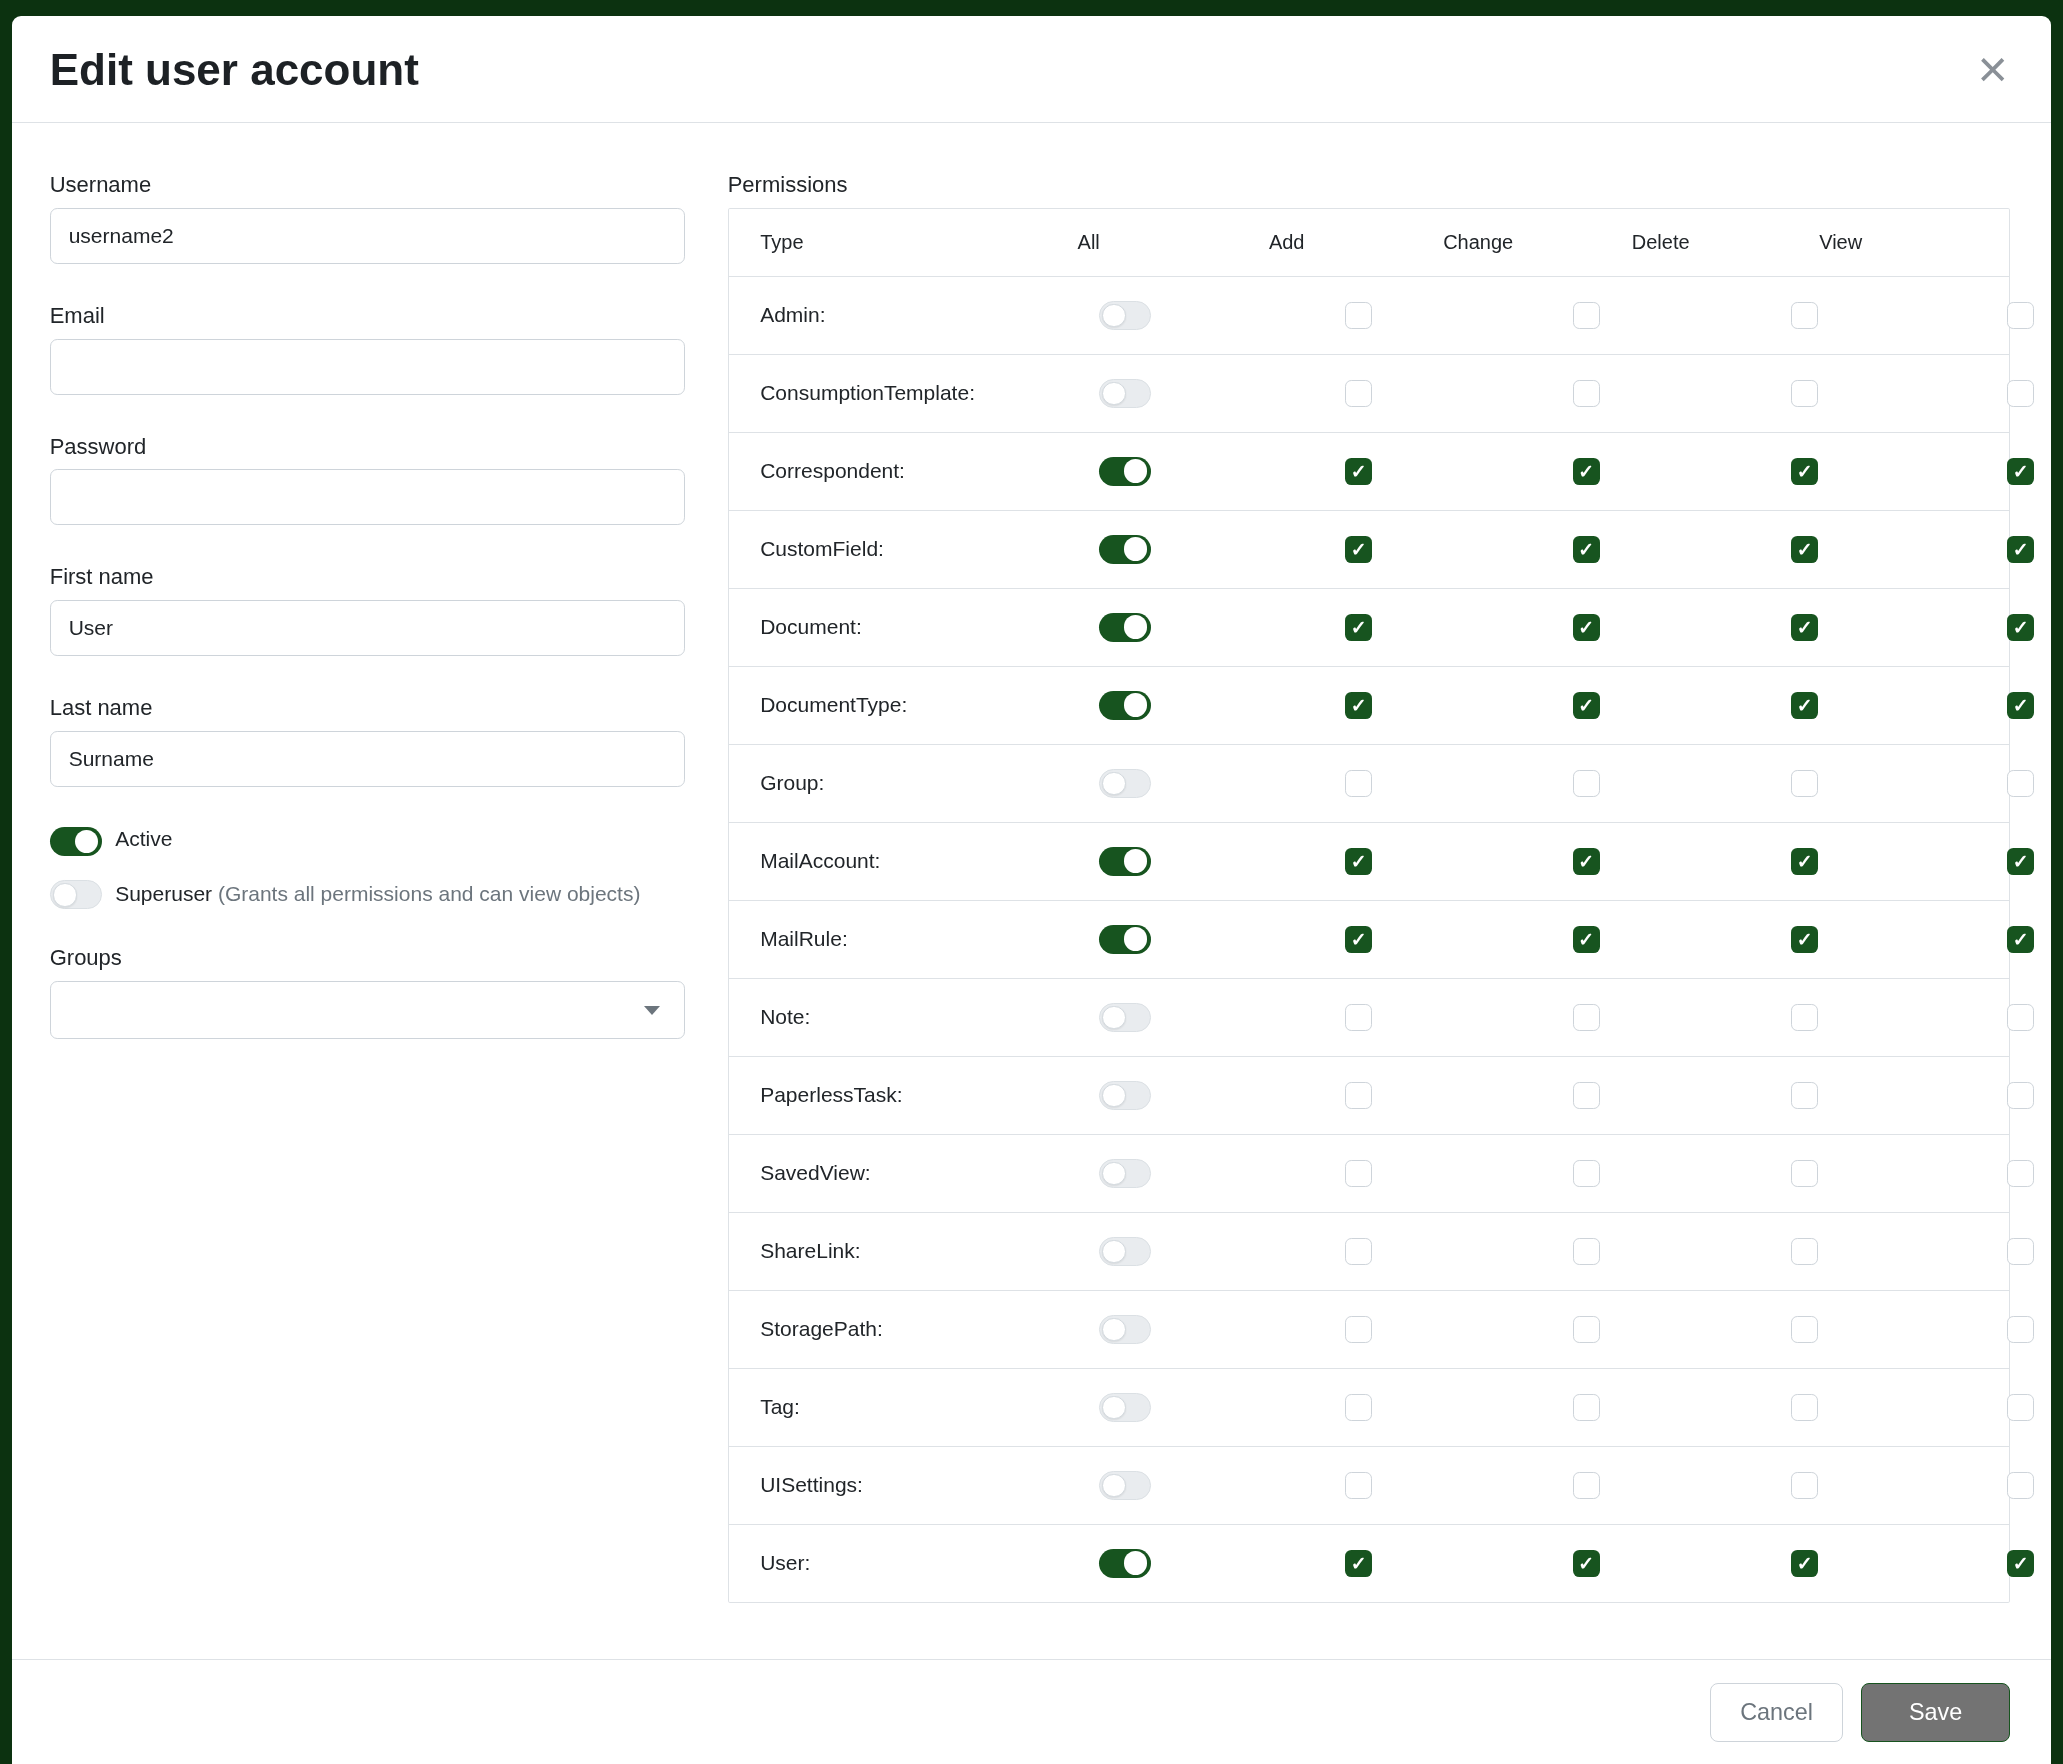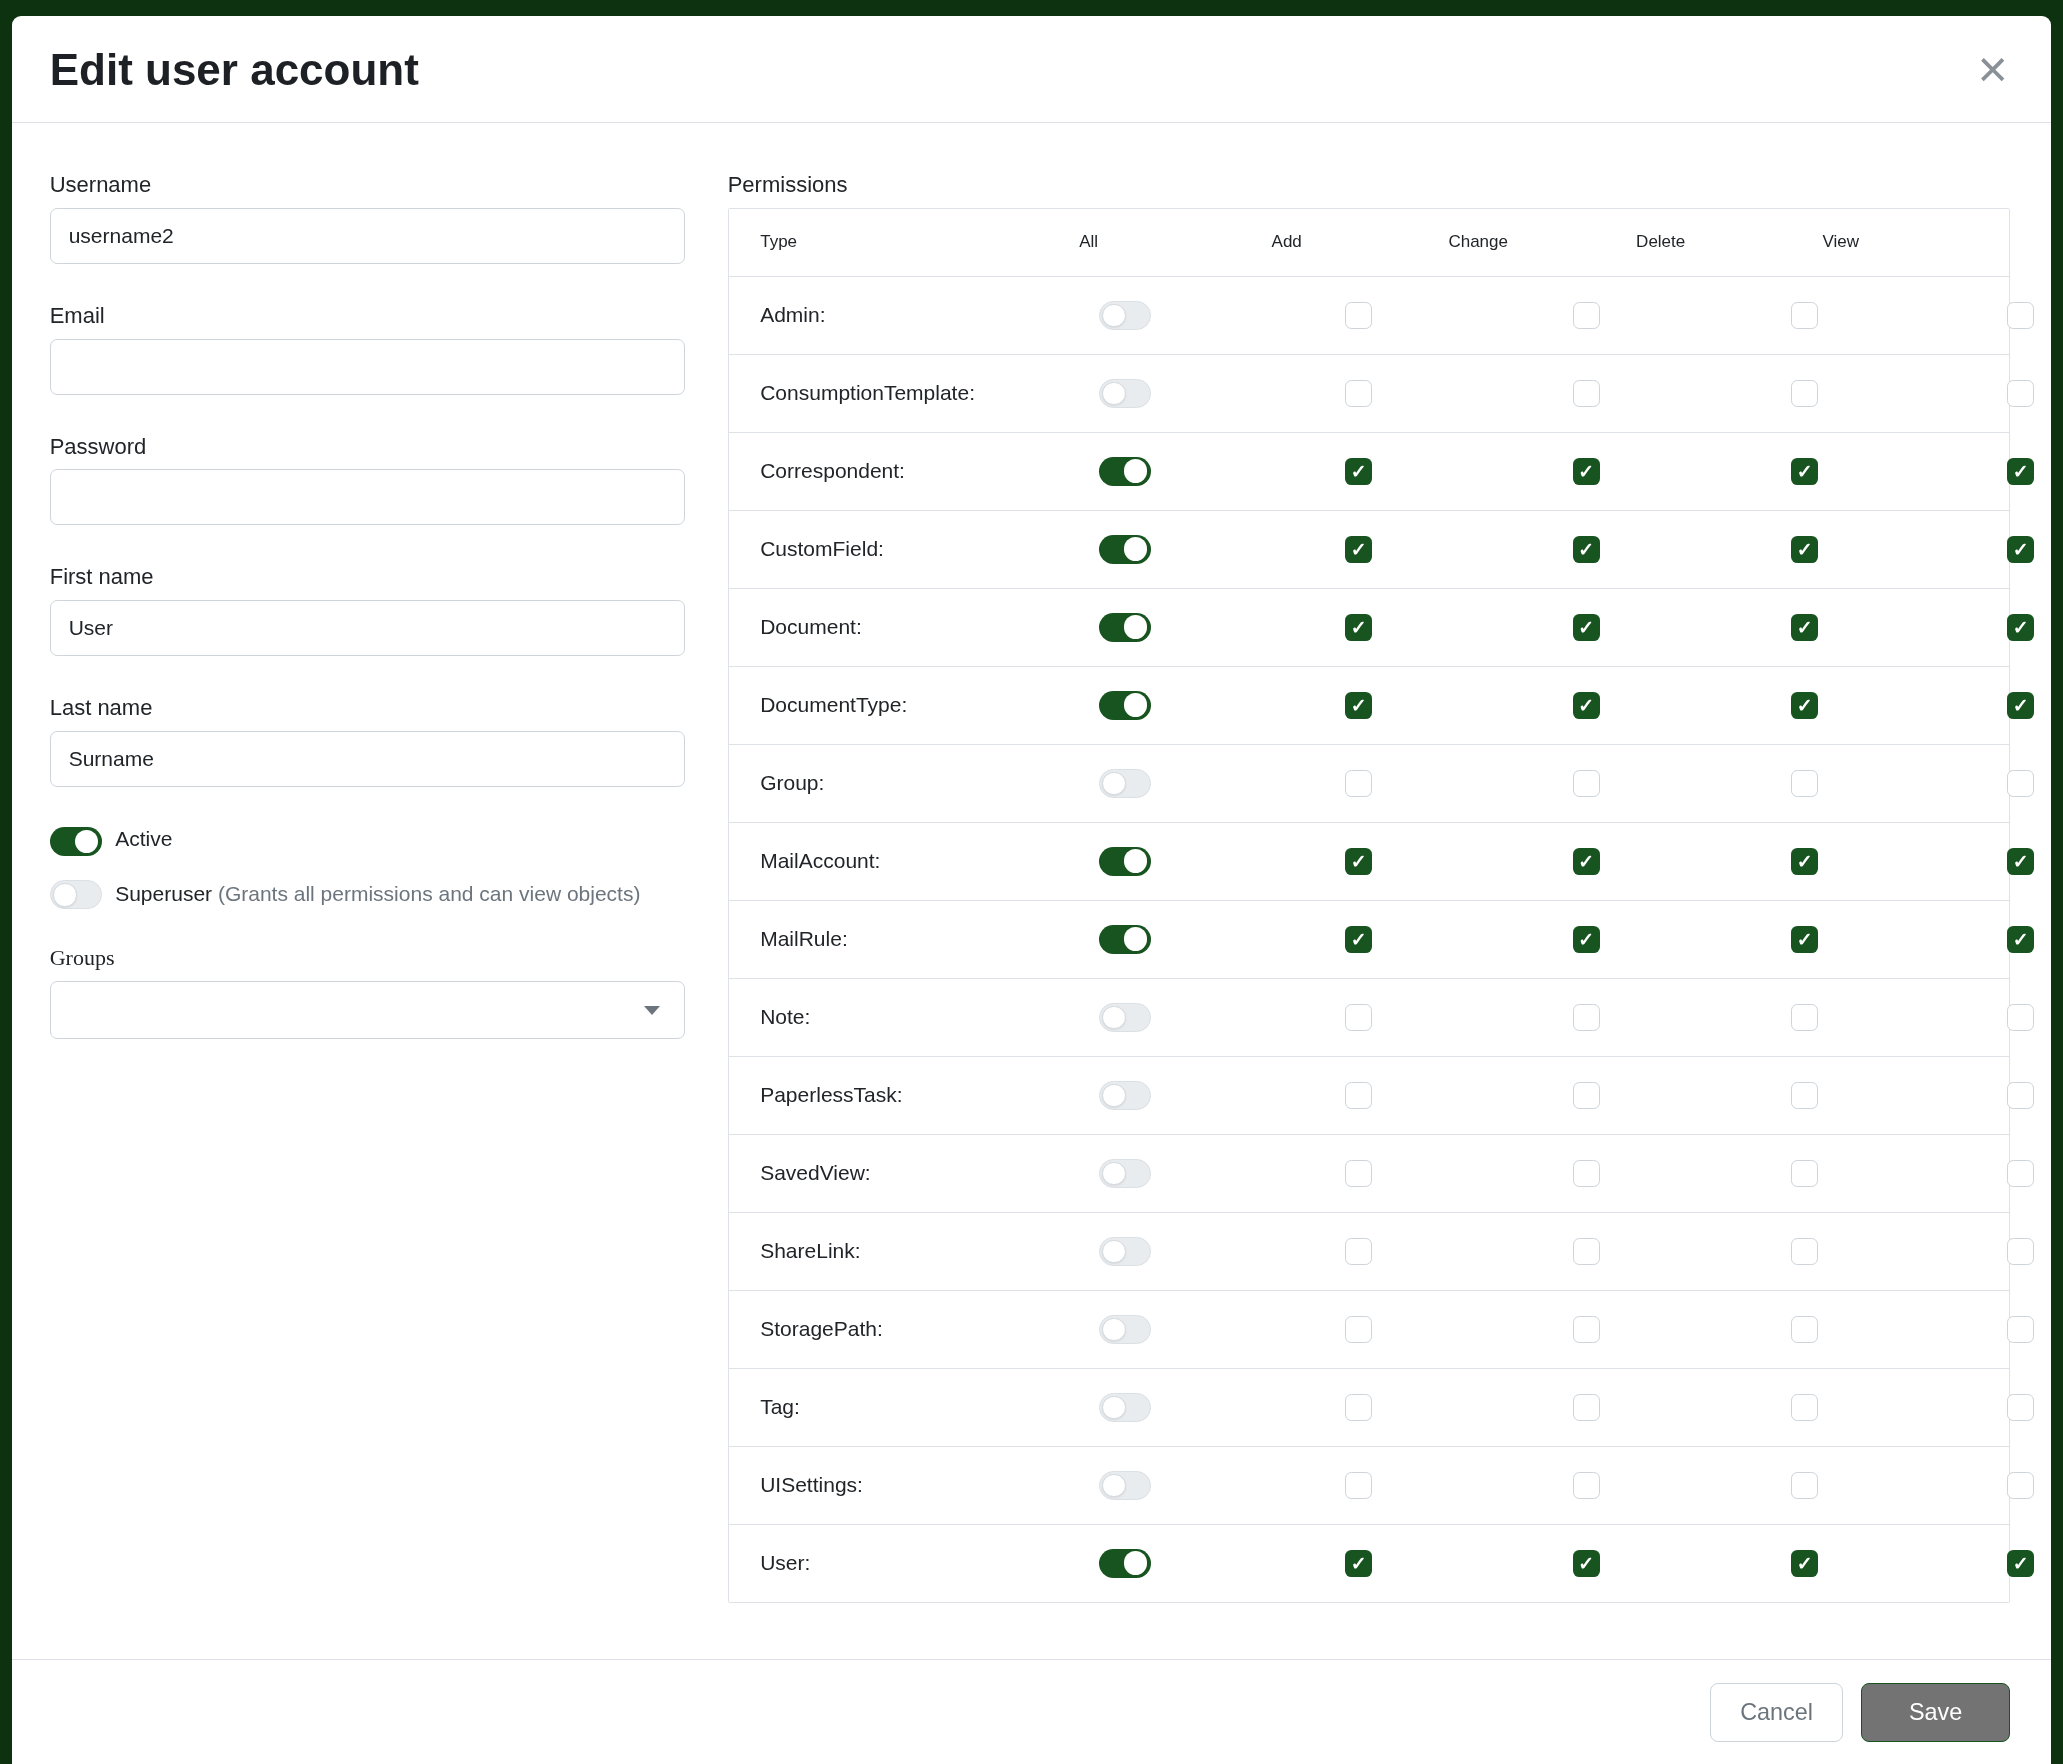--- a/index.html
+++ b/index.html
@@ -102,7 +102,7 @@
   .perm-header { height:67px; border-bottom:0.9px solid #dee2e6; }
   .perm-row { height:77px; border-bottom:0.9px solid #dee2e6;gap:36px; }
   .perm-row.last { border-bottom:none; }
-  .perm-th { font-size:17px; color:#212529; justify-self:center; }
+  .perm-th { font-size:20px; color:#212529; justify-self:center; }
   .perm-th.type-th { justify-self:start; padding-left:31.5px; }
   .perm-type { font-size:21px; padding-left:31.5px; justify-self:start; }
   .perm-row .switch, .perm-row .cb { justify-self:center; }

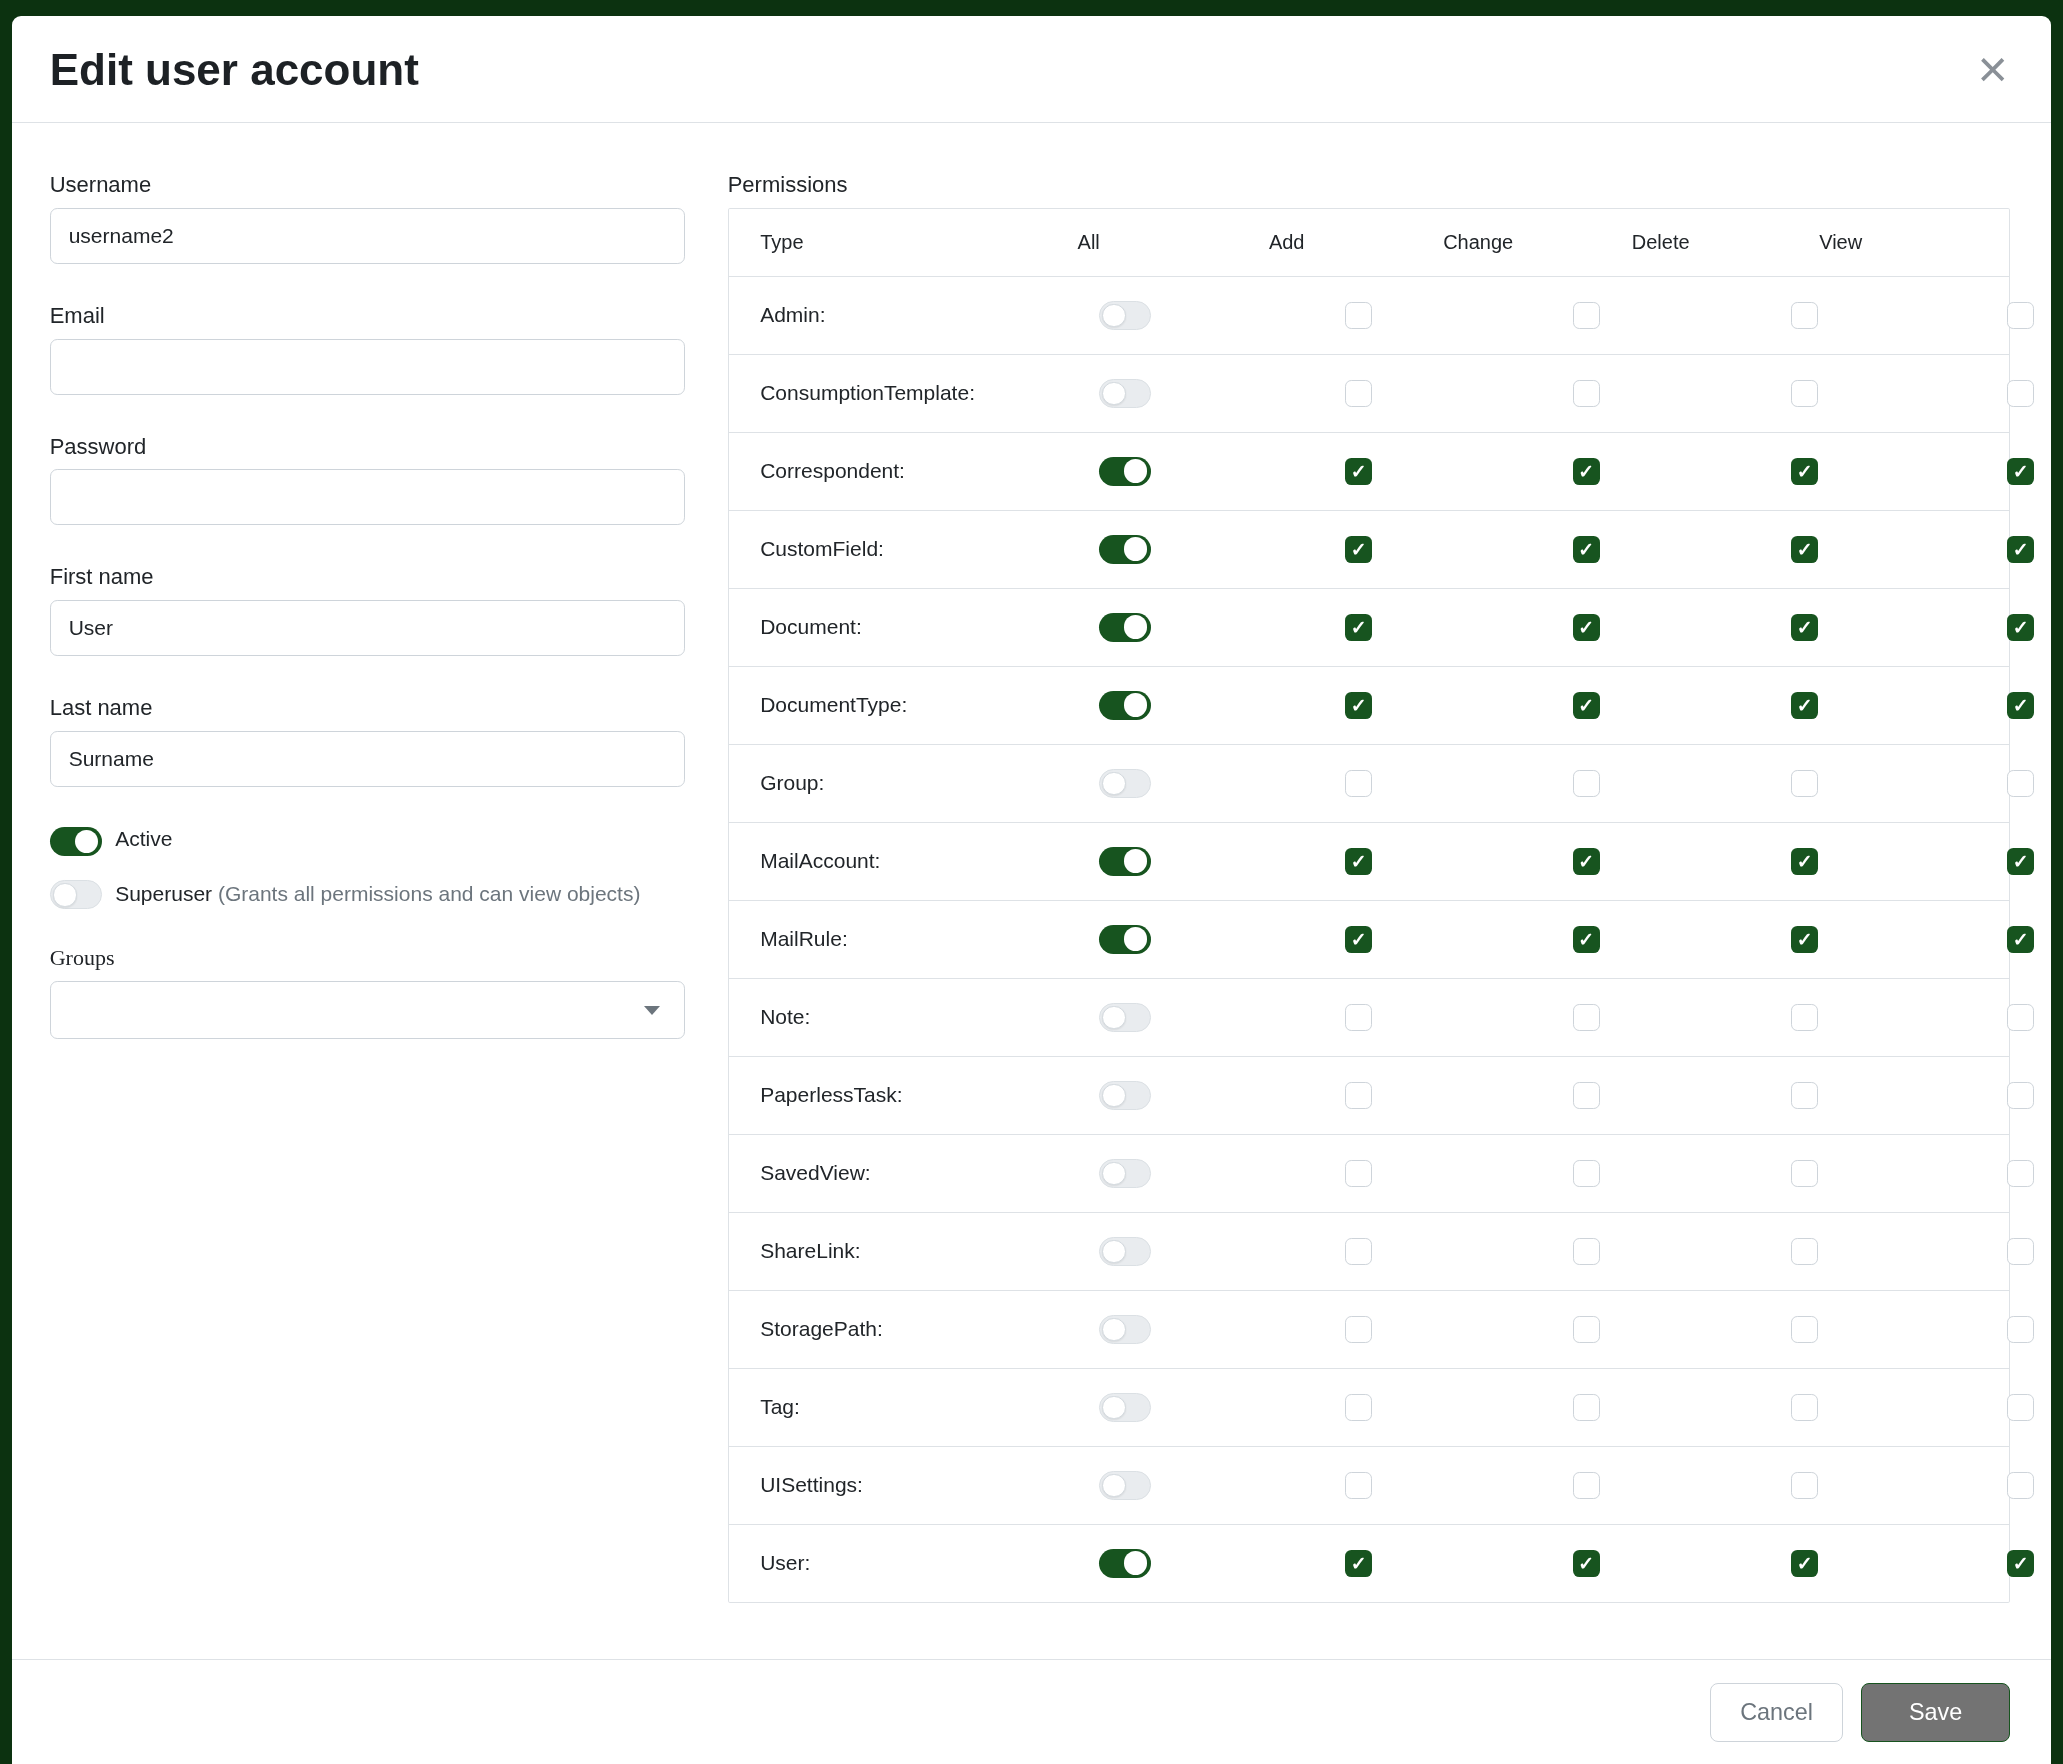--- a/index.html
+++ b/index.html
@@ -51,7 +51,7 @@
   .toggle-label { font-size:21px; color:#212529; }
   .toggle-text { font-size:21px; line-height:36px; }
   .toggle-text .hint { color:#6c757d; }
-  .groups-field { margin-top:34px;font-family:Liberation Serif, serif; }
+  .groups-field { margin-top:34px; }
   .select-box {
     height:56px; border:0.9px solid #ced4da; border-radius:7.2px;
     position:relative; background:#fff; cursor:pointer;

